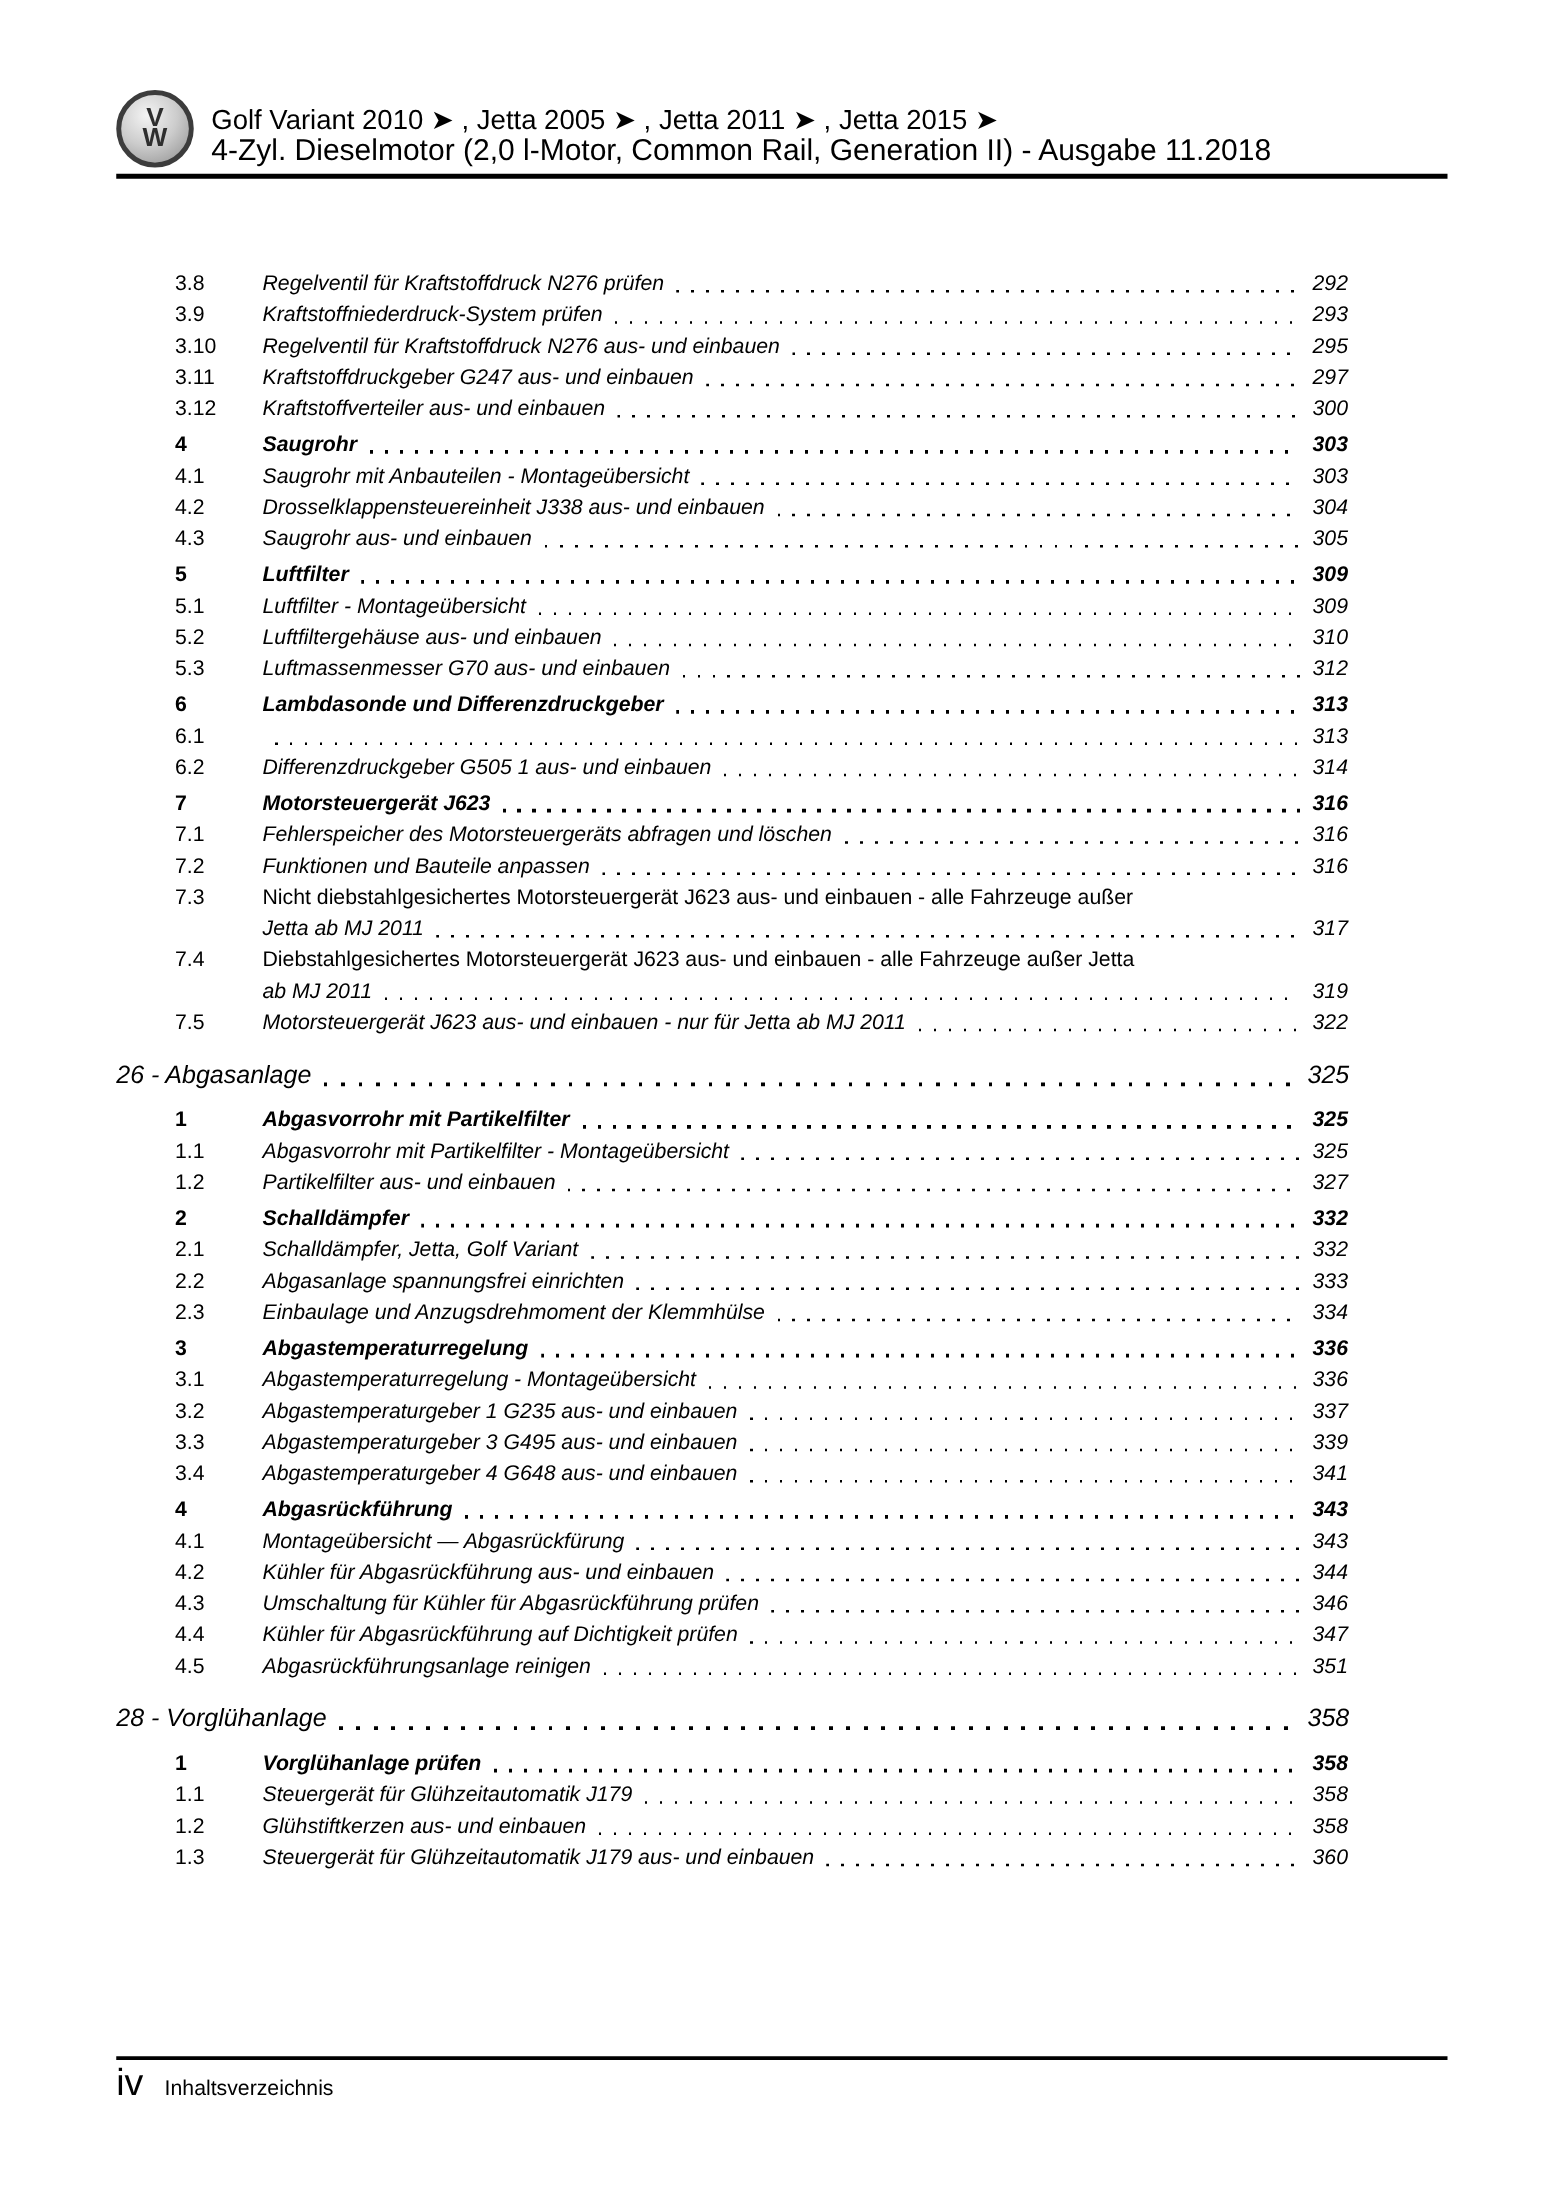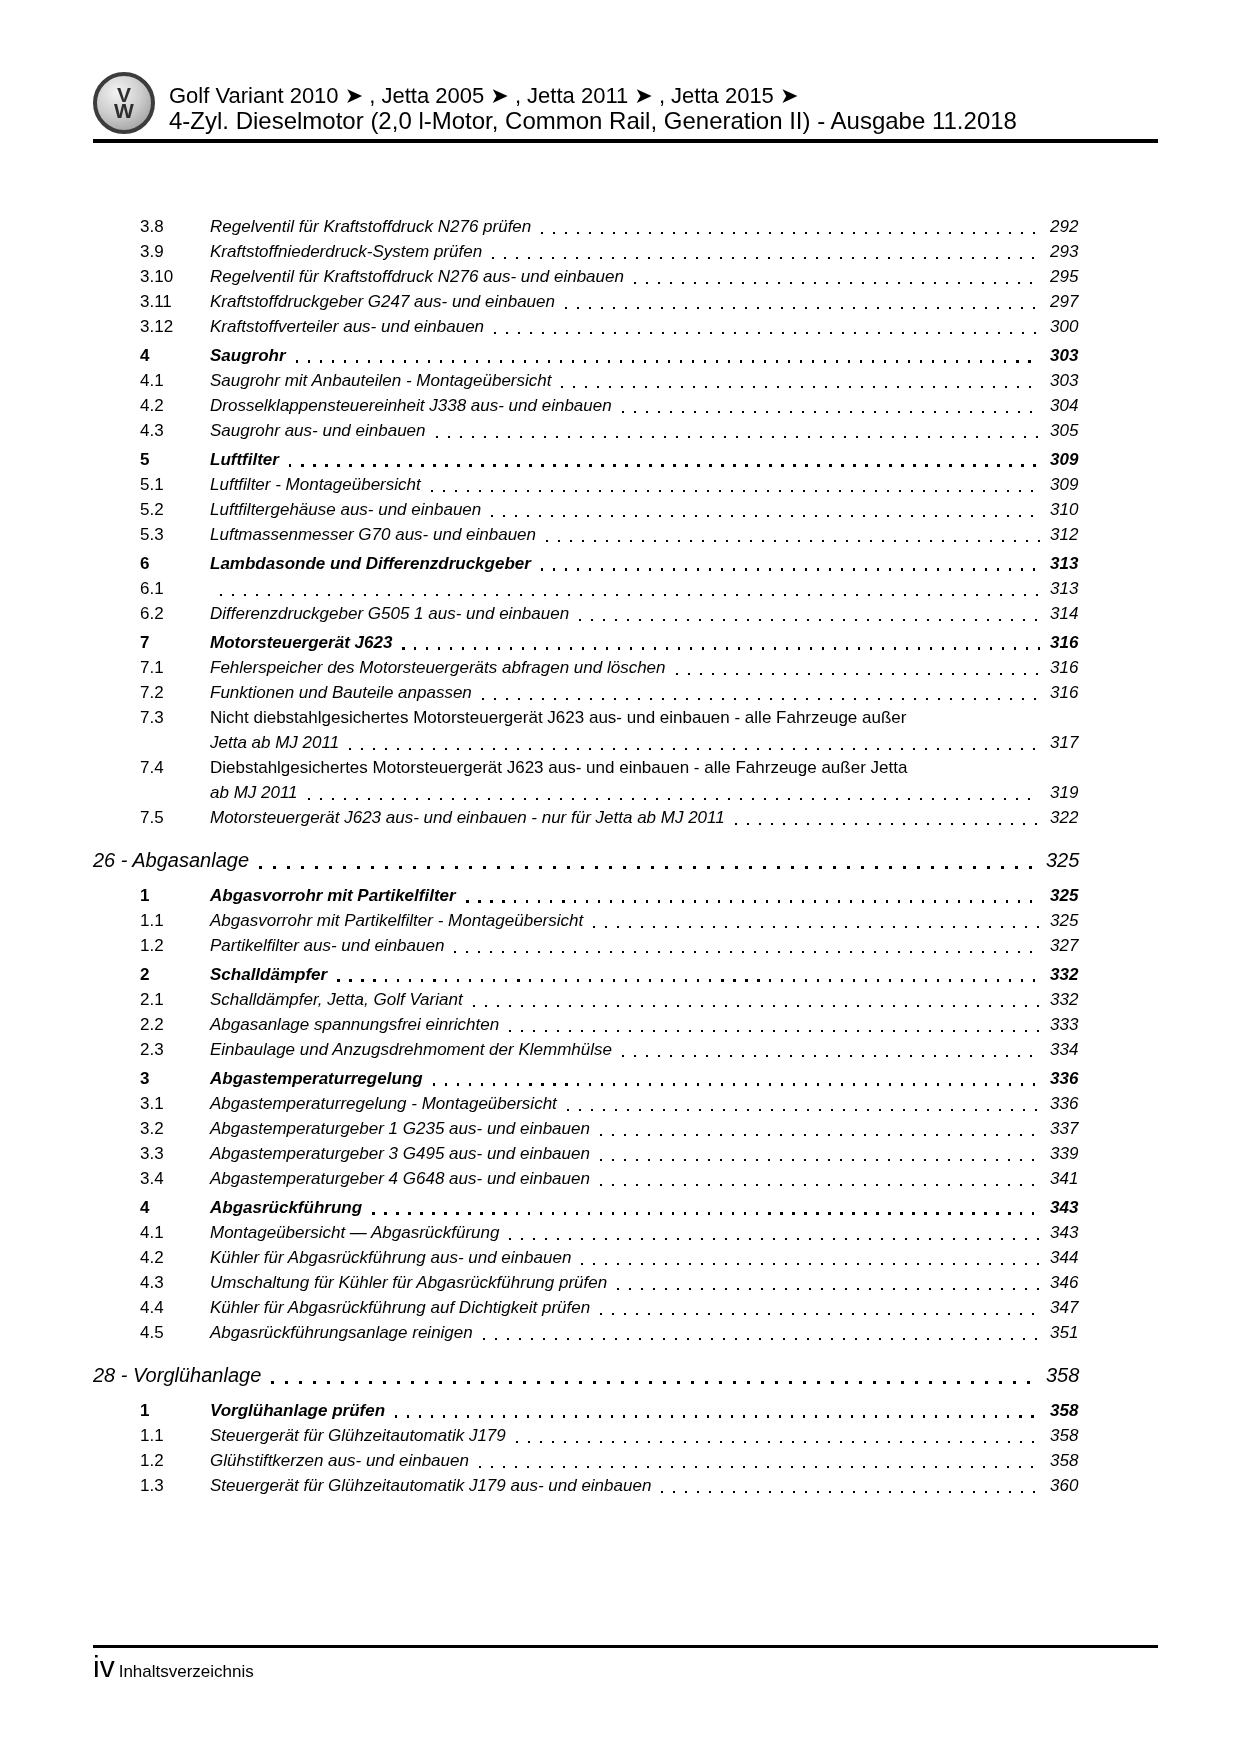--- a/index.html
+++ b/index.html
@@ -81,7 +81,7 @@
   }
   .footer{
     position:absolute;left:93px;top:1650px;
-    display:flex;align-items:baseline;gap:4px;justify-content:flex-end;
+    display:flex;align-items:baseline;gap:17px;justify-content:flex-end;
   }
   .footer-page{font-size:30px;line-height:34px;}
   .footer-label{font-size:17px;}

